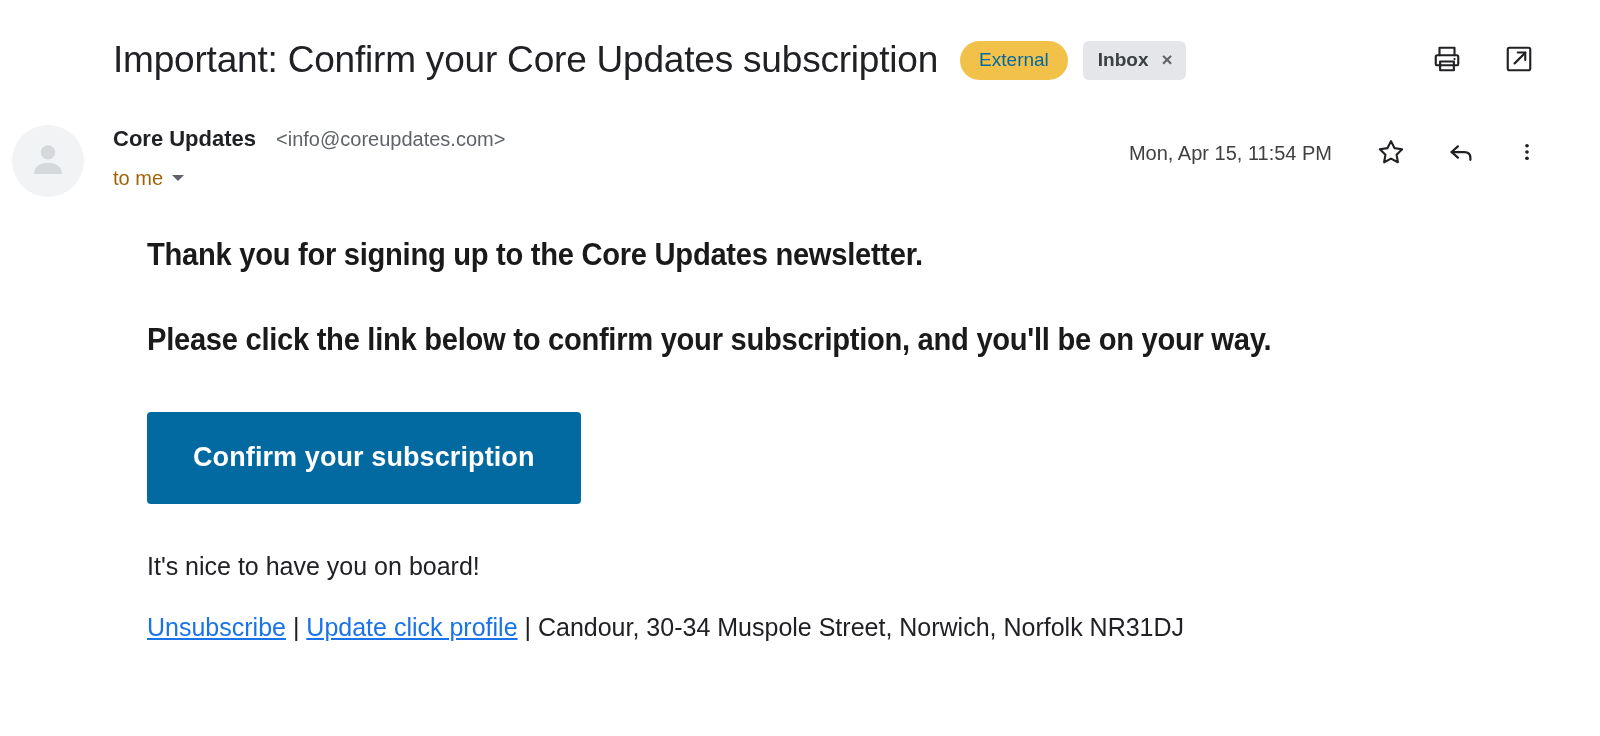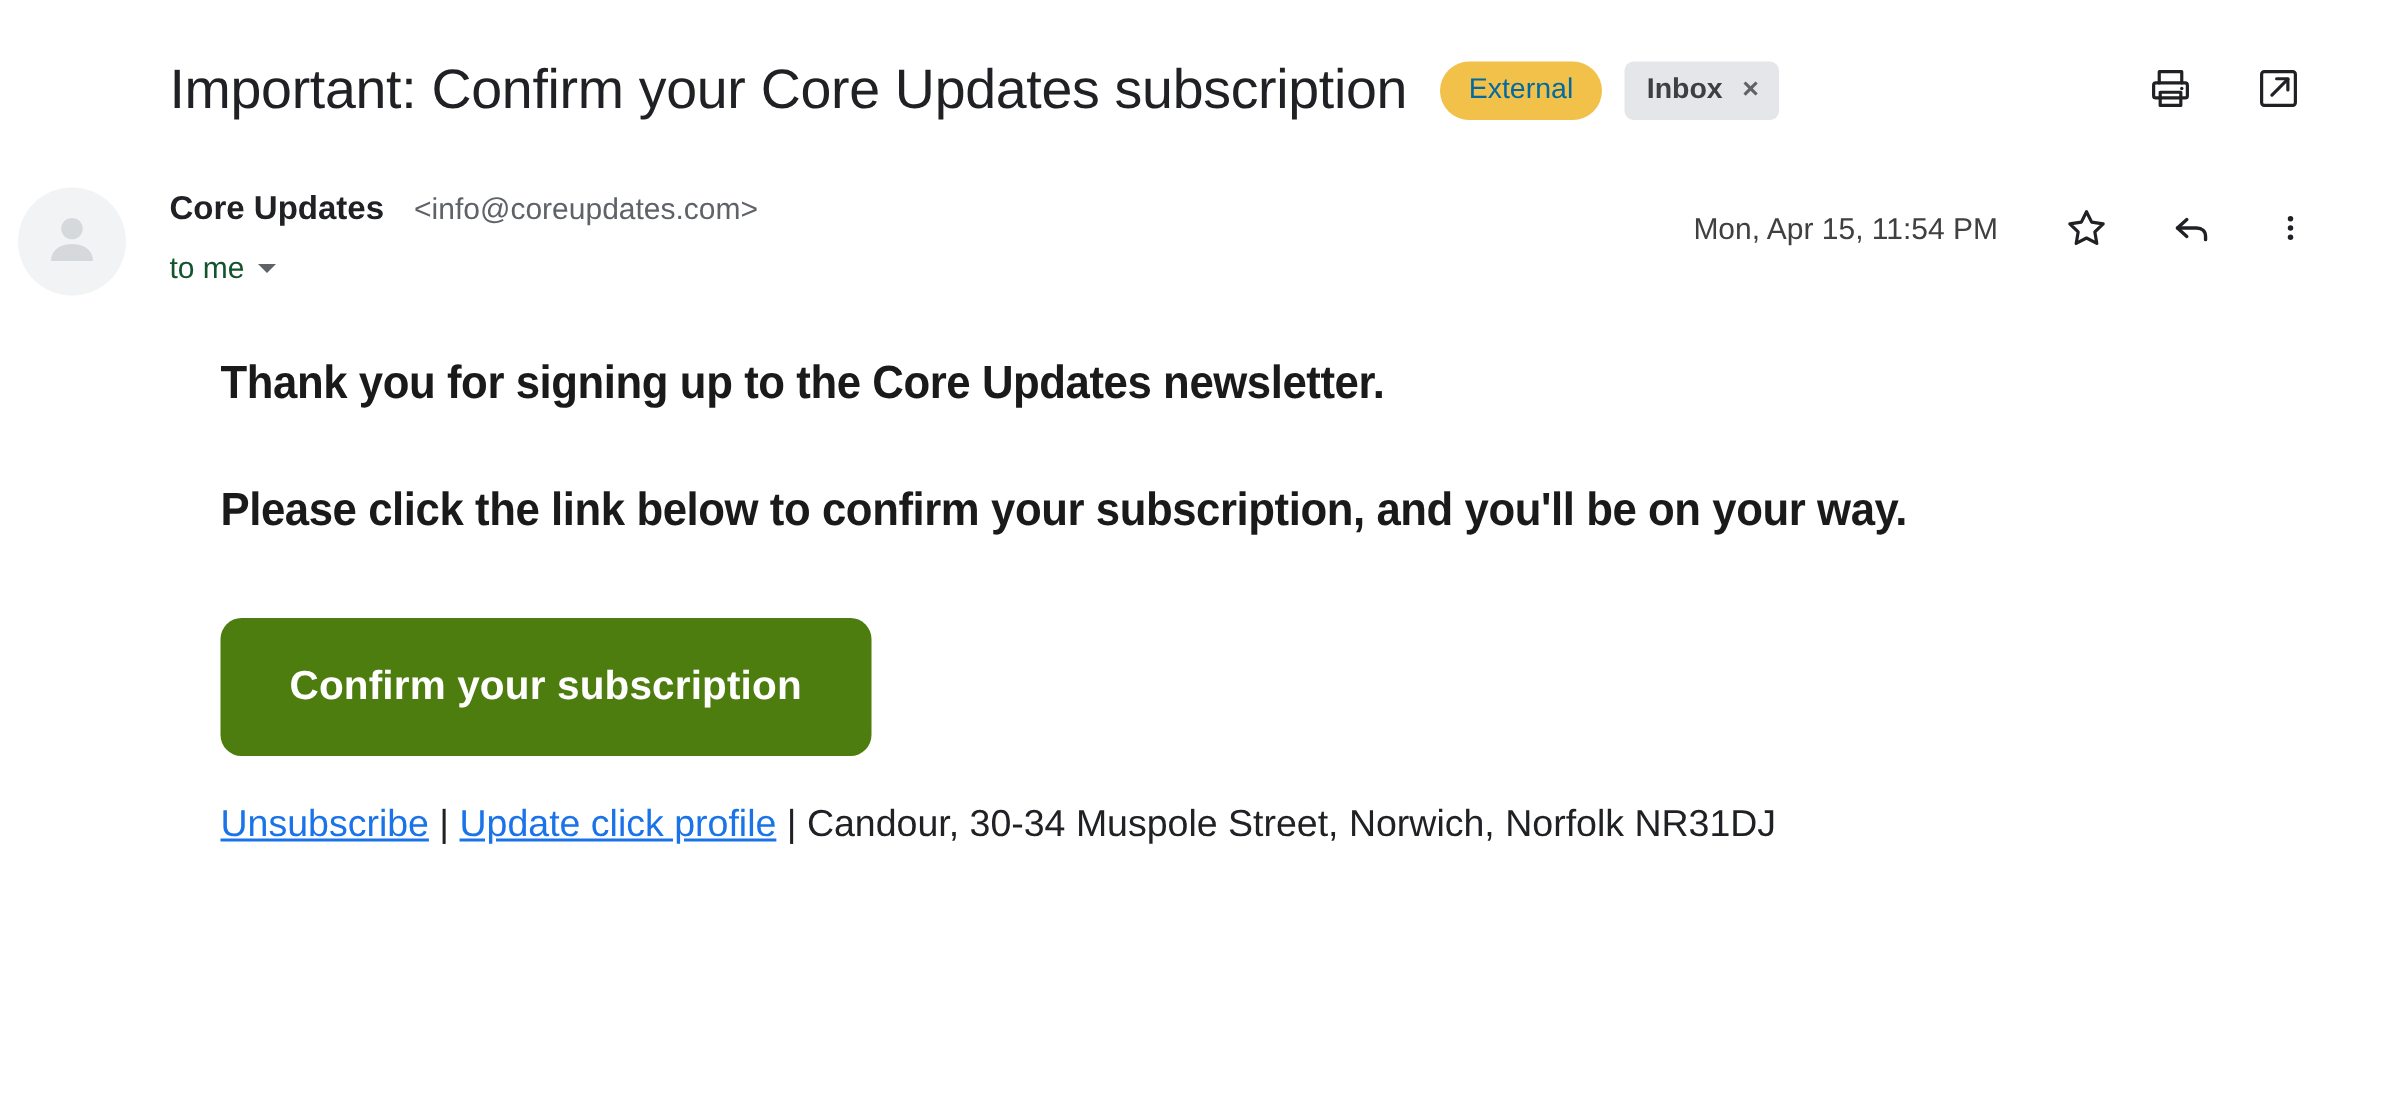--- a/index.html
+++ b/index.html
@@ -150,7 +150,7 @@
   }
   .recipient-text {
     font-size: 20px;
-    color: #14532d;
+    color: #a16207;
     text-align: right;
   }
   .caret-down {

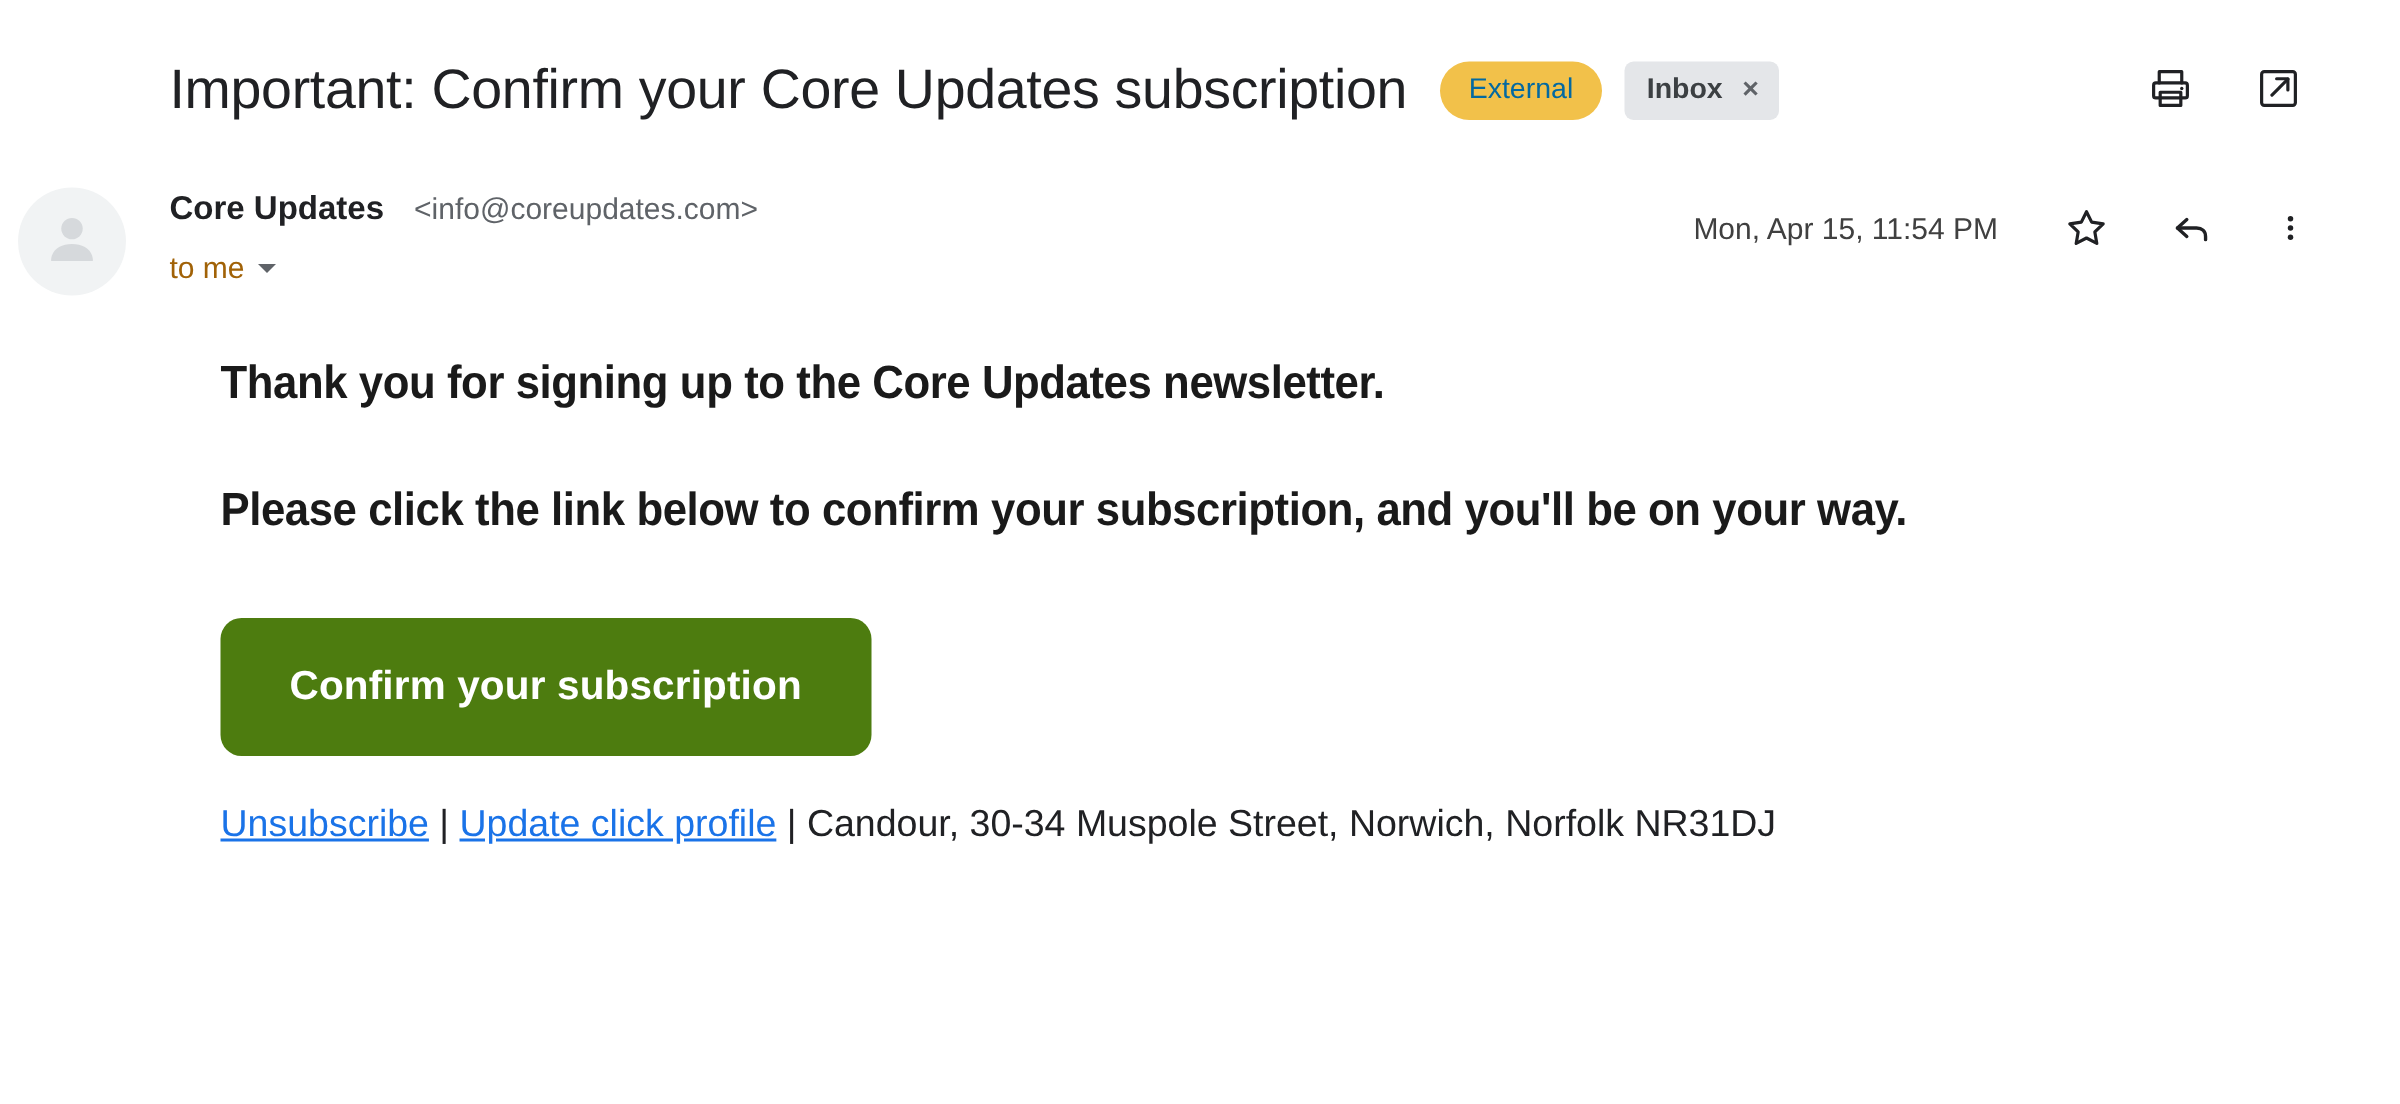--- a/index.html
+++ b/index.html
@@ -209,7 +209,7 @@
   }
   .cta-button {
     display: inline-block;
-    background: #4d7c0f;
+    background: #0369a1;
     color: #ffffff;
     font-family: "Liberation Sans Narrow", "Liberation Sans", sans-serif;
     font-weight: bold;
@@ -217,7 +217,7 @@
     line-height: 27px;
     letter-spacing: 0.1px;
     padding: 32px 46px 33px 46px;
-    border-radius: 14px;
+    border-radius: 4px;
     border: none;
     text-decoration: none;
     cursor: pointer;

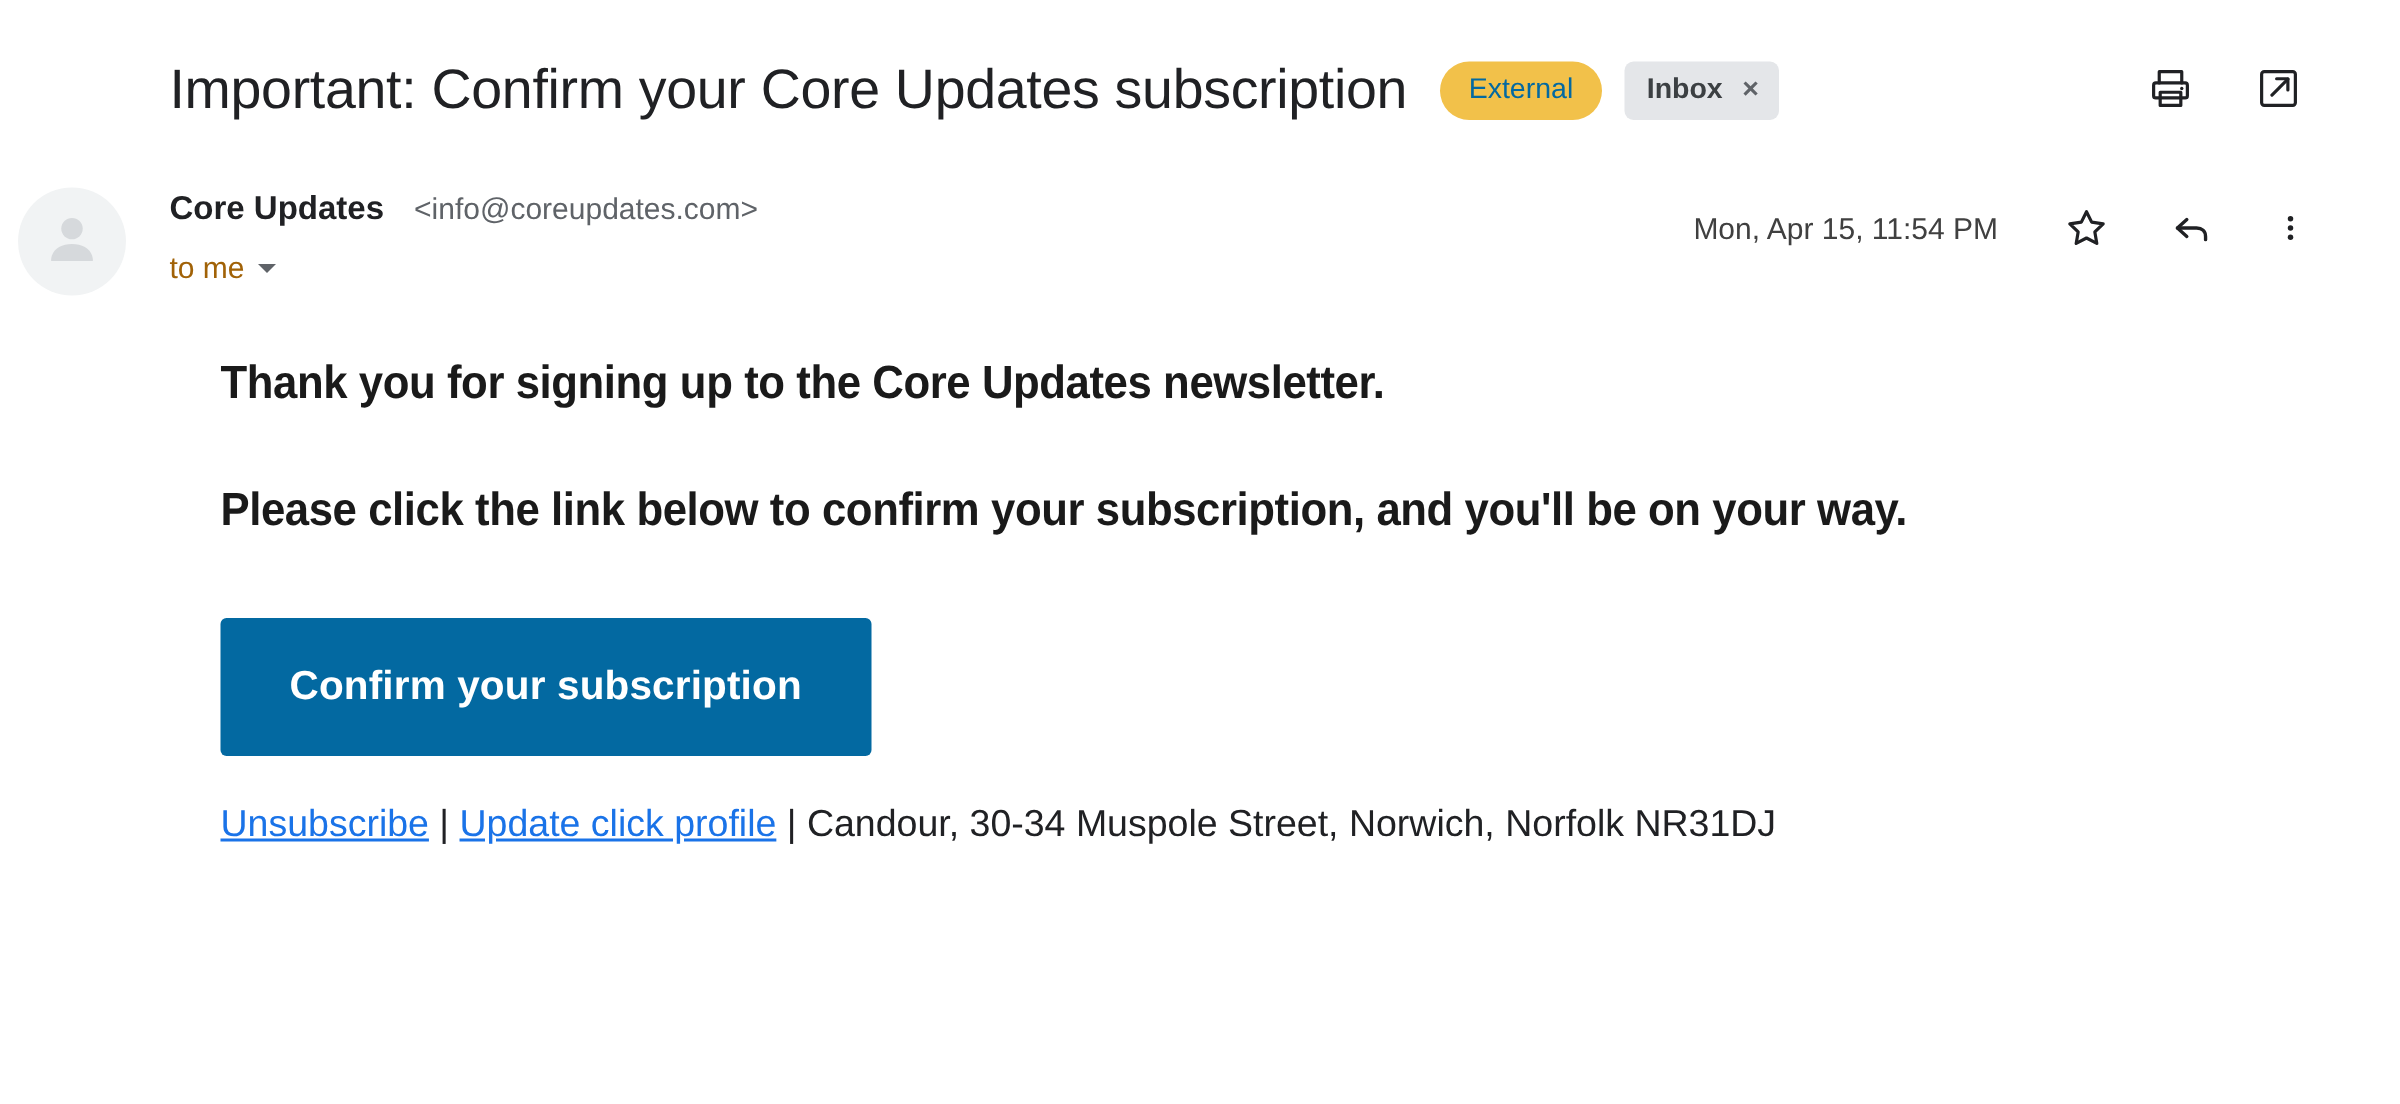--- a/index.html
+++ b/index.html
@@ -349,6 +349,7 @@
       <a class="cta-button">Confirm your subscription</a>
     </div>
 
+    <div class="body-text">It's nice to have you on board!</div>
 
     <div class="footer-line"><a>Unsubscribe</a><span class="sep"> | </span><a>Update click profile</a><span class="sep"> | </span><span>Candour, 30-34 Muspole Street, Norwich, Norfolk NR31DJ</span></div>
   </div>

